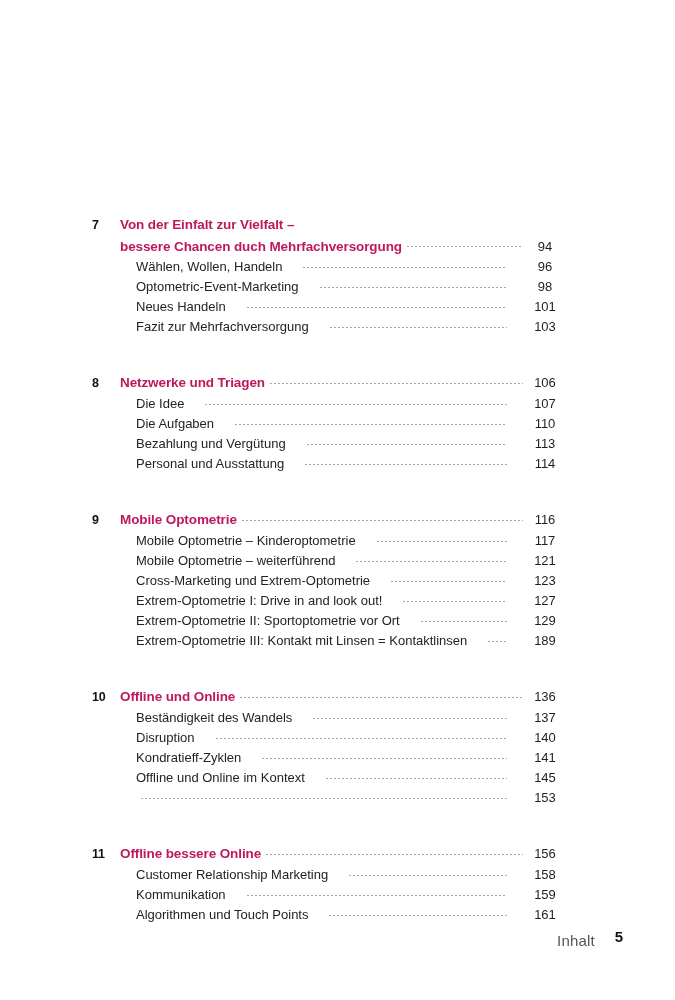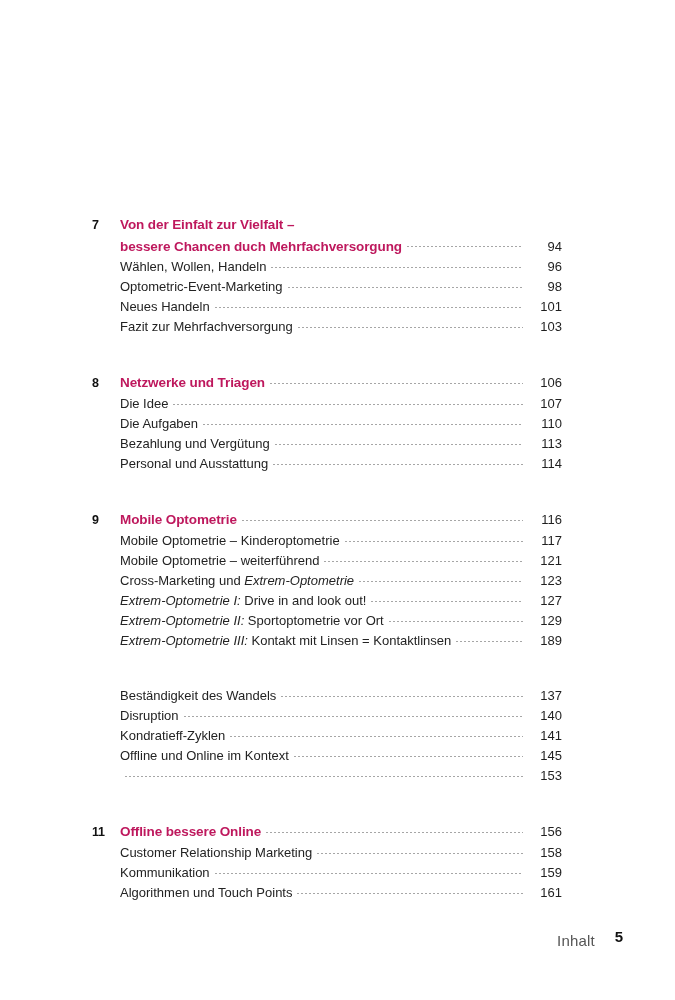--- a/index.html
+++ b/index.html
@@ -85,7 +85,7 @@
   .pg {
     flex: 0 0 auto;
     width: 34px;
-    text-align: right;
+    text-align: center;
     font-size: 13px;
     color: #1f1f1f;
   }

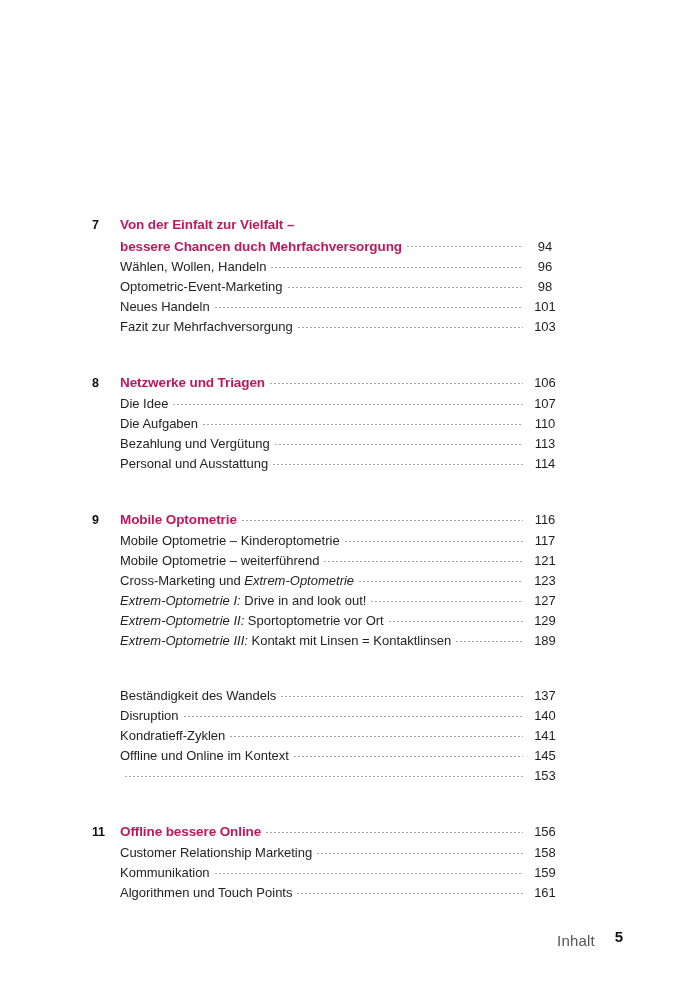--- a/index.html
+++ b/index.html
@@ -114,6 +114,7 @@
   
   .row.sub {
     line-height: 20px;
+    gap: 16px;
   }
   .row.sub .txt {
     font-size: 13px;

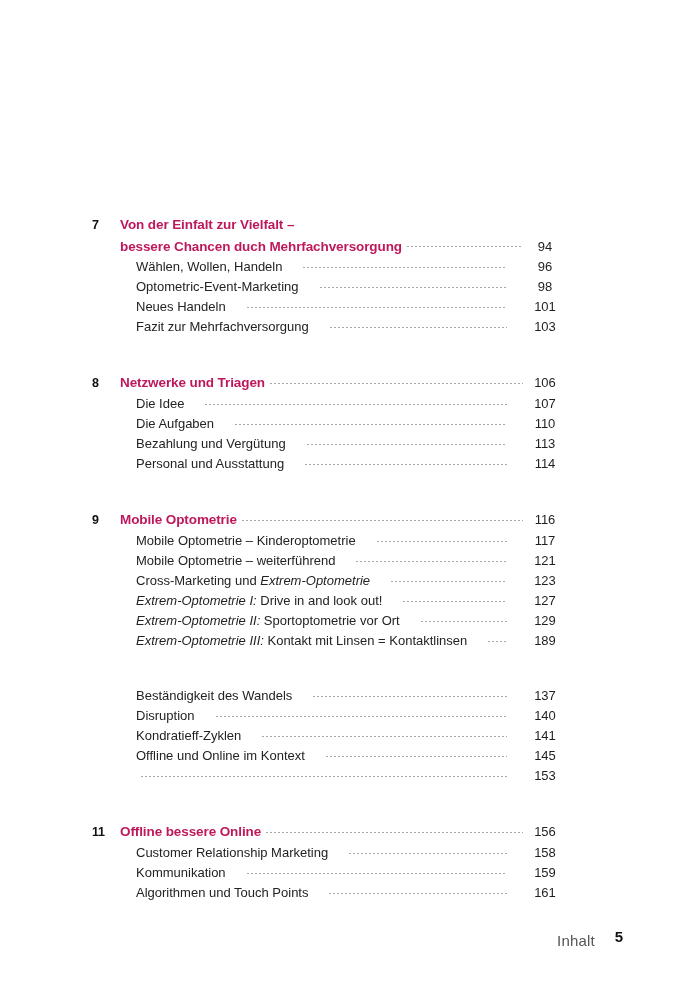--- a/index.html
+++ b/index.html
@@ -125,7 +125,6 @@
   }
 
   .it {
-    font-style: italic;
   }
 
   

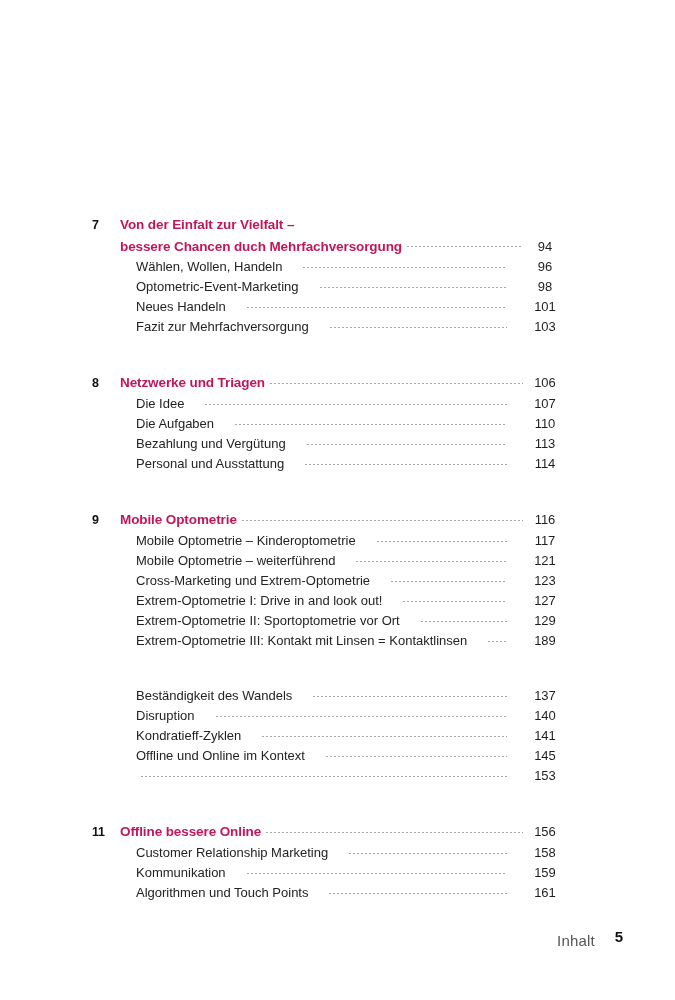--- a/index.html
+++ b/index.html
@@ -273,6 +273,12 @@
         </div>
       </div>
       <div class="chapter">
+        <div class="row head">
+          <div class="num">10</div>
+          <div class="txt">Offline und Online</div>
+          <div class="leader"></div>
+          <div class="pg">136</div>
+        </div>
         <div class="row sub">
           <div class="num"></div>
           <div class="txt">Beständigkeit des Wandels</div>

